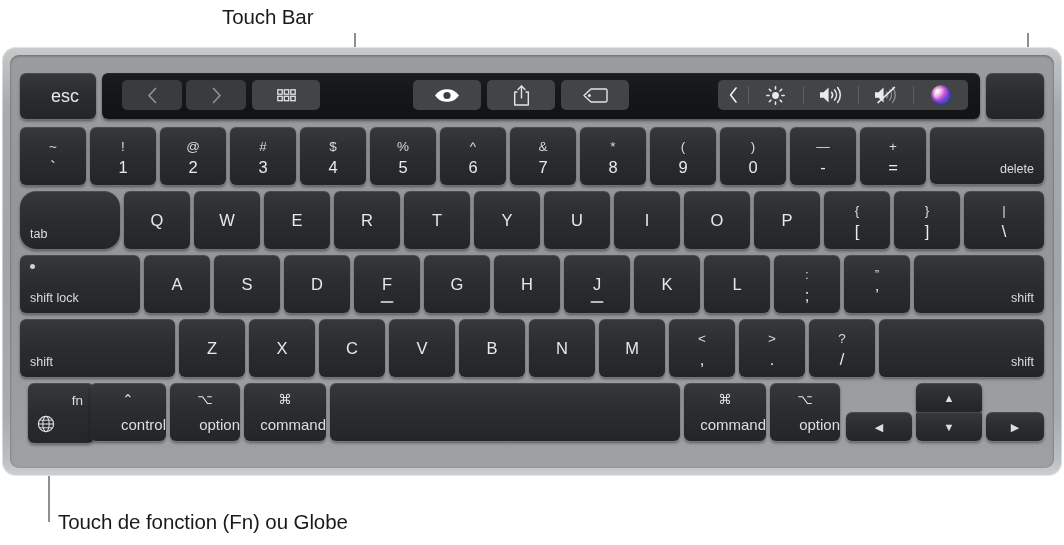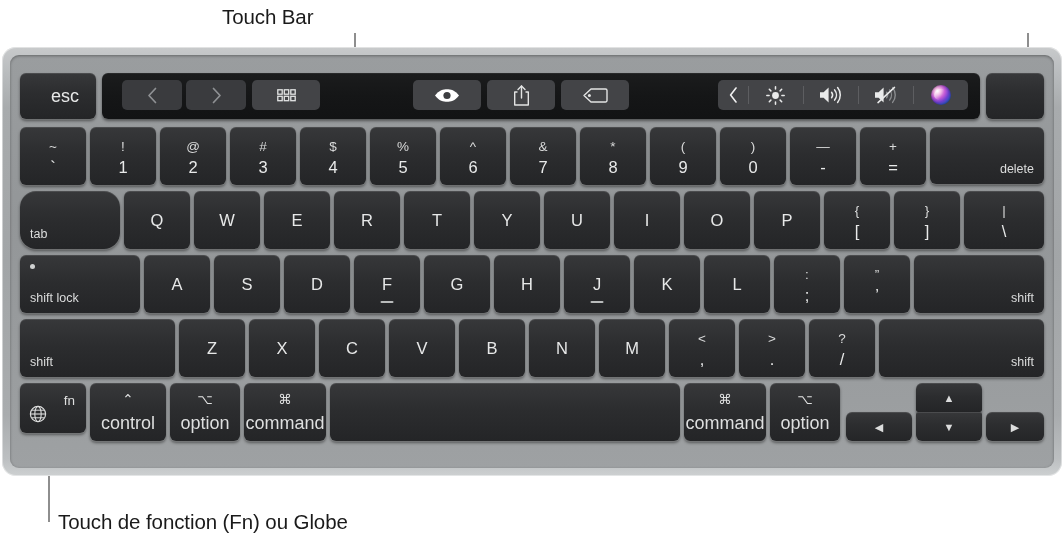--- a/index.html
+++ b/index.html
@@ -479,7 +479,7 @@
       </div>
 
       <div class="krow">
-        <div class="key" style="left:10px;top:328px;width:66px;height:50px;">
+        <div class="key" style="left:18px;top:328px;width:66px;height:60px;">
           <span class="lbl sym-r">fn</span>
           <span class="globe">
             <svg width="18" height="18" viewBox="0 0 18 18">

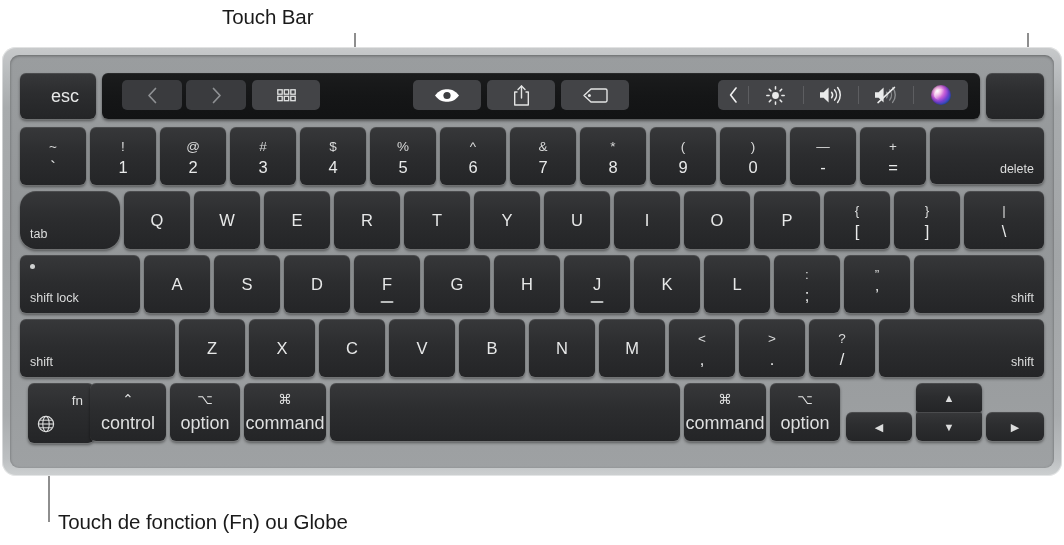--- a/index.html
+++ b/index.html
@@ -94,7 +94,7 @@
     left:0;right:0;top:10px;text-align:center;font-size:13.5px;color:#dedfdf;
   }
   .key .word{
-    left:0;right:0;bottom:9px;text-align:center;font-size:18px;color:#dedfdf;
+    left:0;right:0;bottom:9px;text-align:right;font-size:15px;color:#dedfdf;
   }
   .key .sym-r{
     right:11px;top:11px;font-size:13.5px;color:#dedfdf;text-align:right;

